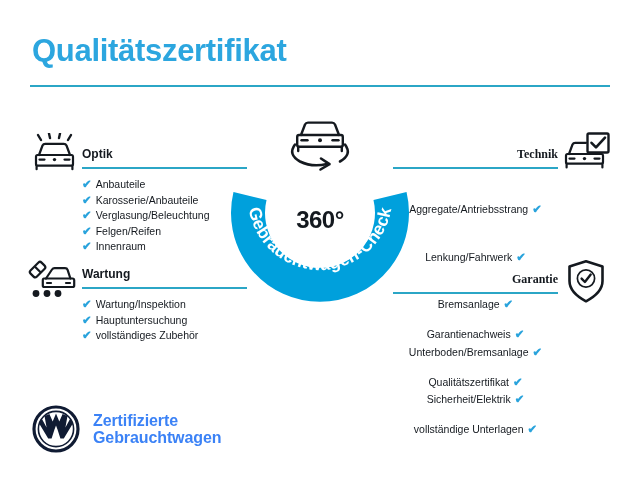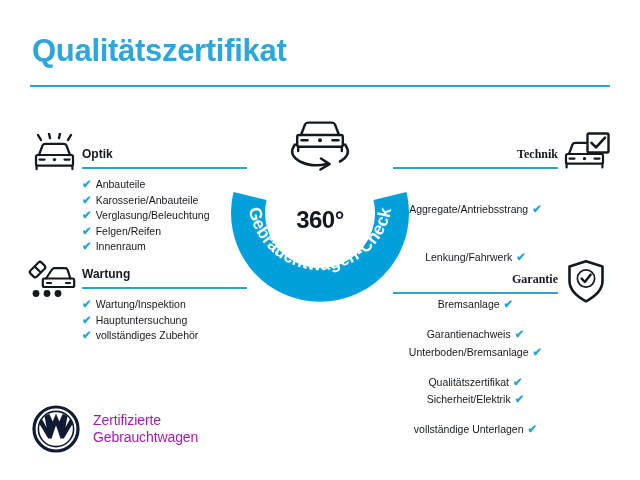--- a/index.html
+++ b/index.html
@@ -147,9 +147,9 @@
   }
   #vw-mark { width: 48px; height: 48px; display: block; }
   .vw-text {
-    font-size: 14px;
-    font-weight: normal;
-    color: #a21caf;
+    font-size: 16px;
+    font-weight: bold;
+    color: #3b82f6;
     line-height: 17px;
     letter-spacing: -0.1px;
     white-space: nowrap;

